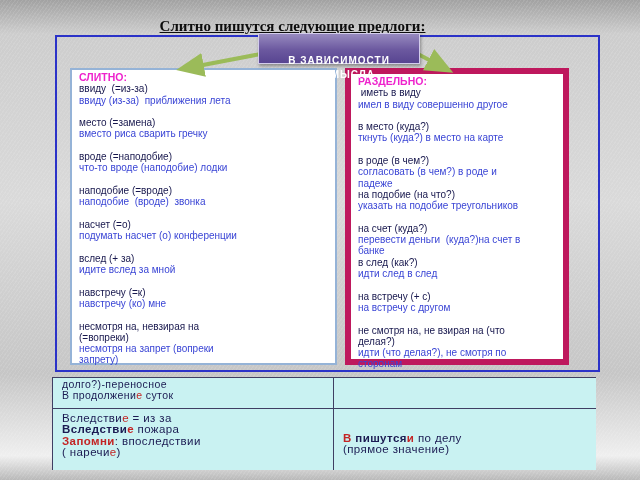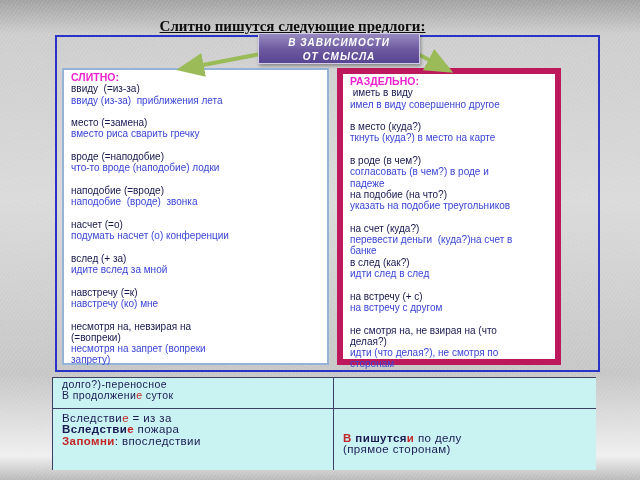--- a/index.html
+++ b/index.html
@@ -24,7 +24,7 @@
     background:linear-gradient(180deg,#978abf 0%,#6b589f 55%,#584591 100%);
     border:1px solid #d3cdeb;box-shadow:1px 2px 3px rgba(0,0,0,.35);
     color:#ffffff;font-weight:bold;font-size:10px;letter-spacing:1px;
-    text-align:center;line-height:14px;padding-top:2px;box-sizing:border-box;font-style:italic;
+    text-align:center;line-height:14px;padding-top:20px;box-sizing:border-box;
   }
   #arrows{left:0;top:0;width:640px;height:480px;z-index:3;pointer-events:none;}
   .panel{

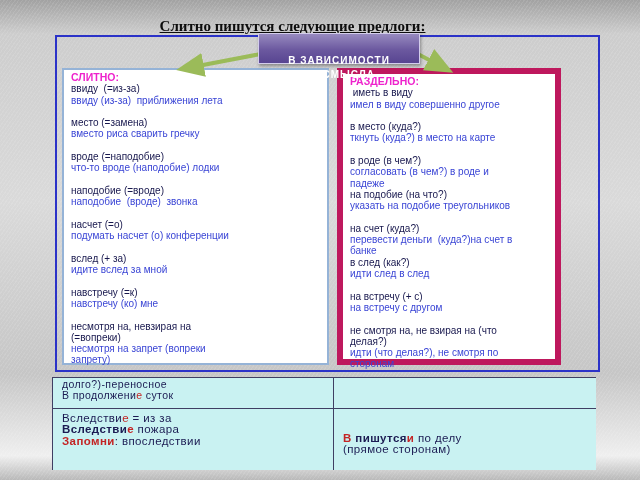--- a/index.html
+++ b/index.html
@@ -29,7 +29,7 @@
   #arrows{left:0;top:0;width:640px;height:480px;z-index:3;pointer-events:none;}
   .panel{
     top:68px;height:297px;background:#ffffff;box-sizing:border-box;z-index:2;
-    padding:2px 6px 0 7px;font-size:10px;line-height:11.3px;white-space:pre;
+    padding:2px 6px 0 7px;font-size:10px;line-height:11.3px;white-space:pre;margin-left:8px;
   }
   #panel-left{left:62px;width:267px;border:2px solid #95b3d7;}
   #panel-right{left:337px;width:224px;border:6px solid #be185d;}

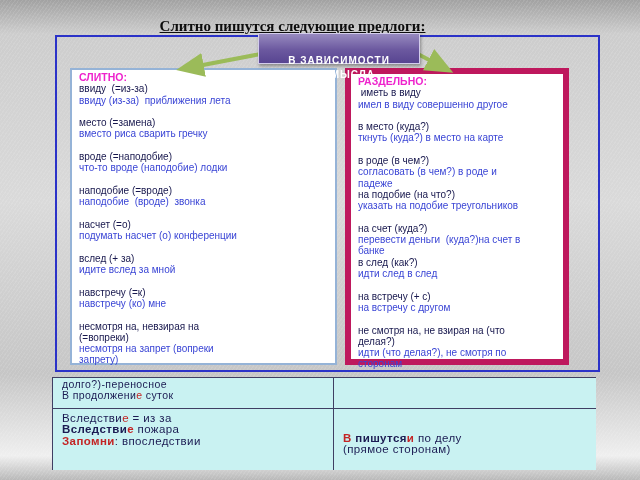--- a/index.html
+++ b/index.html
@@ -88,6 +88,7 @@
       <div class="ln "><span class="c-navy">Вследстви</span><span class="c-red">е</span><span class="c-navy"> = из за</span></div>
       <div class="ln "><span class="c-navy b">Вследстви</span><span class="c-red b">е</span><span class="c-navy"> пожара</span></div>
       <div class="ln "><span class="c-red b">Запомни</span><span class="c-navy">: впоследствии</span></div>
+      <div class="ln "><span class="c-navy">( наречи</span><span class="c-red">е</span><span class="c-navy">)</span></div>
     </div>
   <div class="bt-cell" id="bt-right-bottom">
       <div class="ln "><span class="c-red b">В</span><span class="c-navy b"> пишутся</span><span class="c-red b">и</span><span class="c-navy"> по делу</span></div>

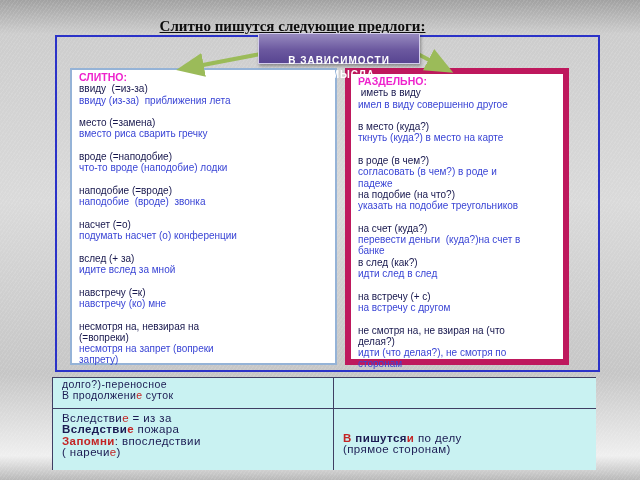--- a/index.html
+++ b/index.html
@@ -92,7 +92,7 @@
     </div>
   <div class="bt-cell" id="bt-right-bottom">
       <div class="ln "><span class="c-red b">В</span><span class="c-navy b"> пишутся</span><span class="c-red b">и</span><span class="c-navy"> по делу</span></div>
-      <div class="ln "><span class="c-navy">(прямое сторонам)</span></div>
+      <div class="ln "><span class="c-navy">(прямое значение)</span></div>
     </div>
 </div>
 

